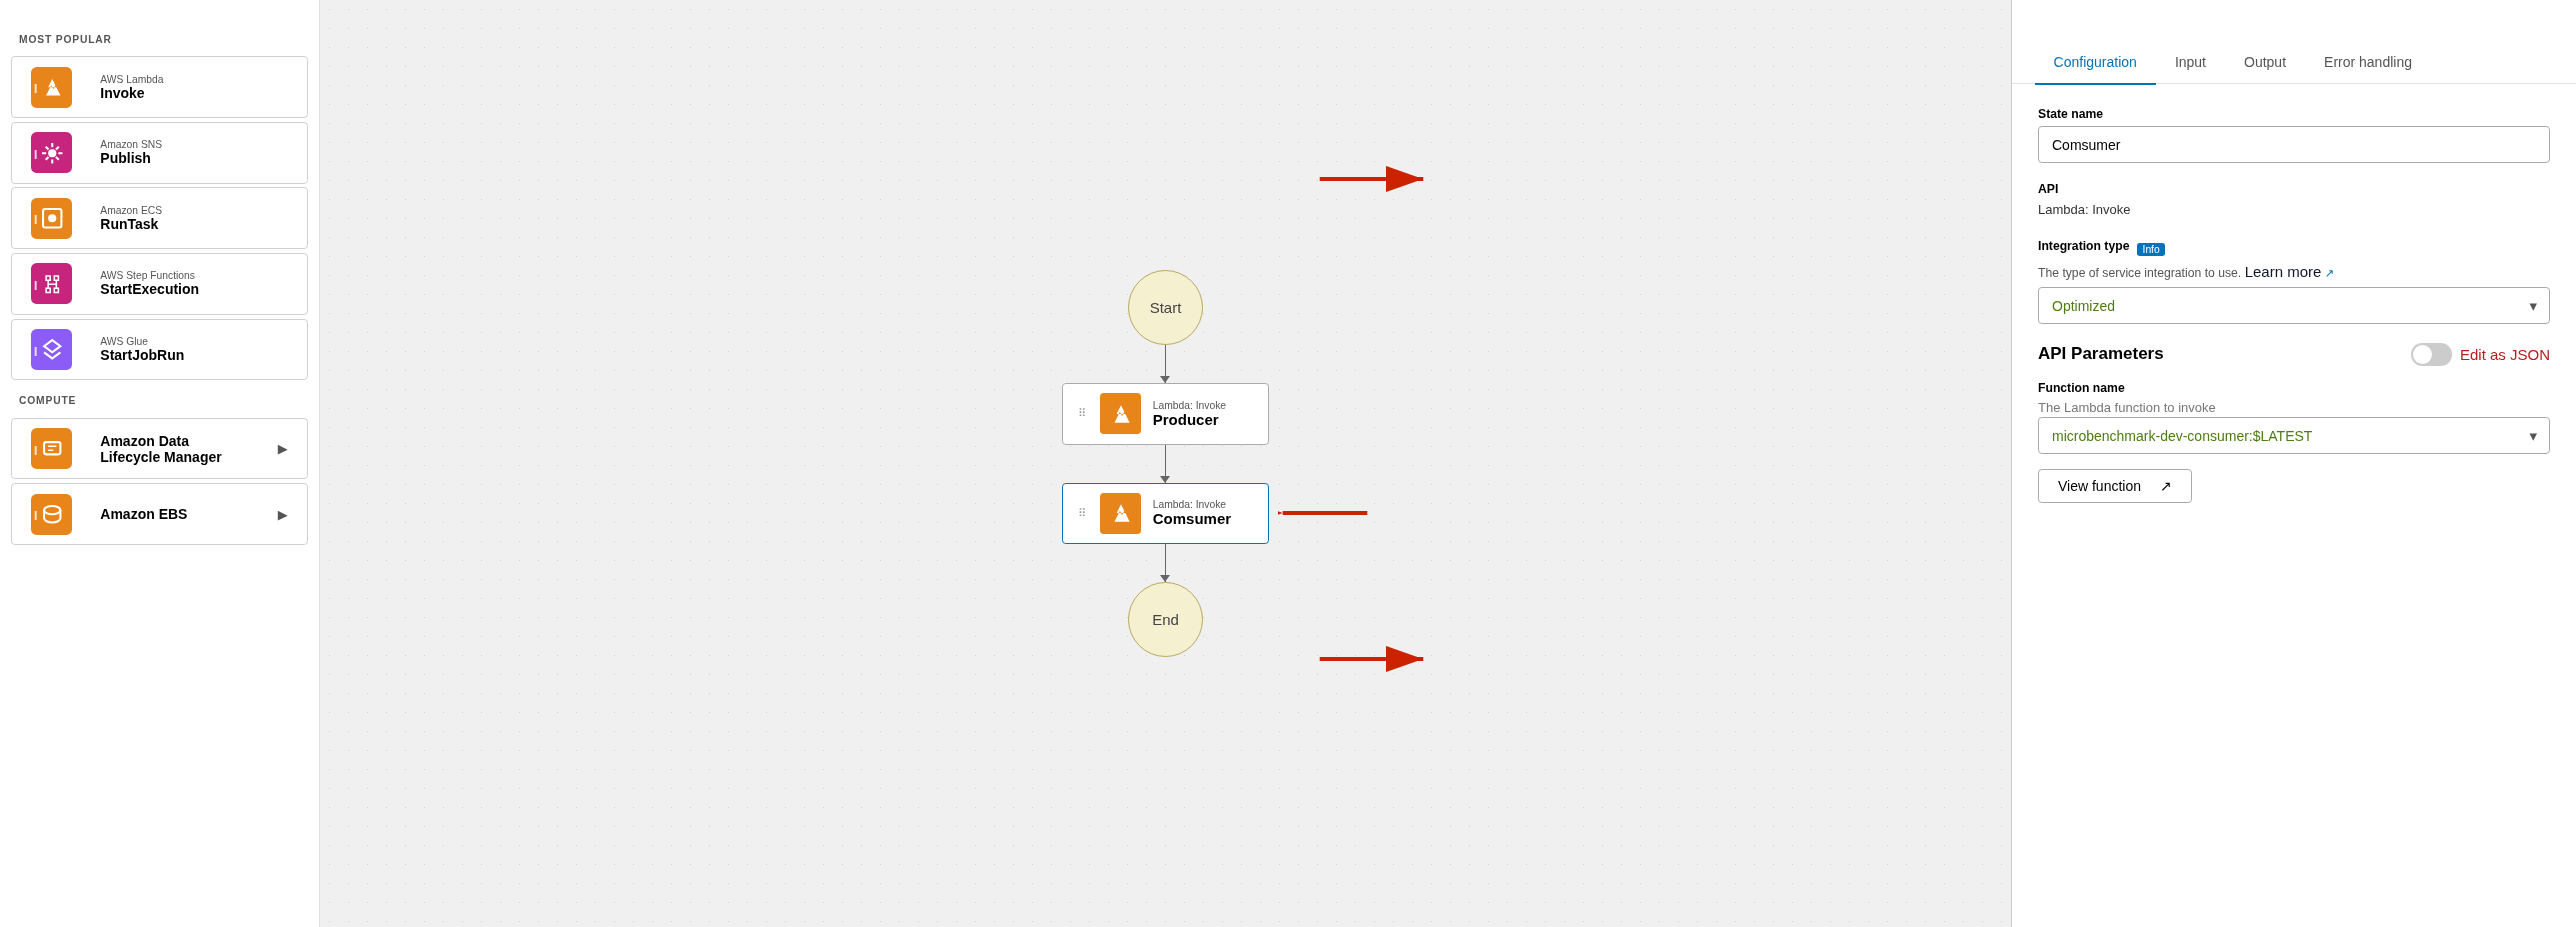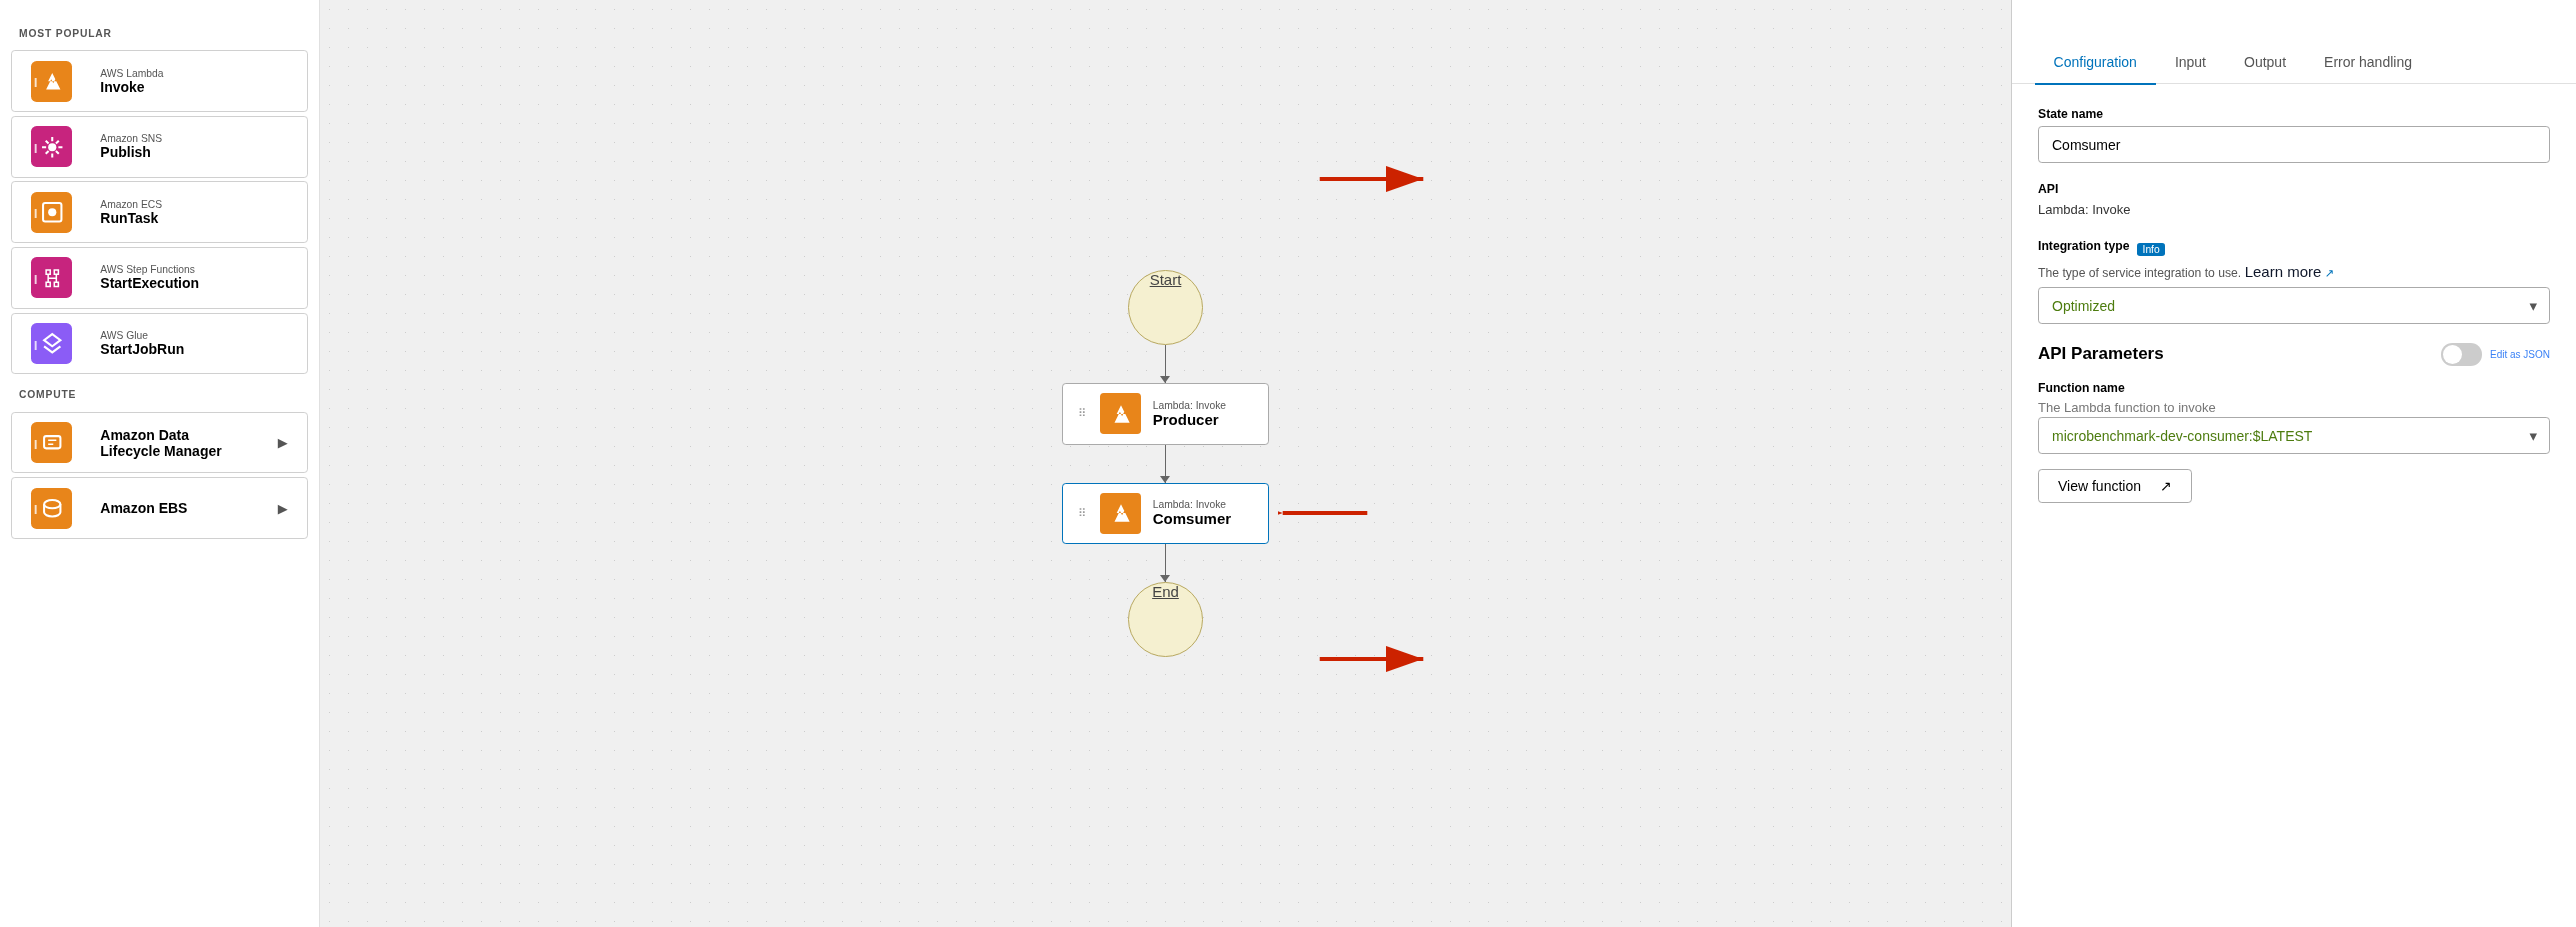--- a/index.html
+++ b/index.html
@@ -27,7 +27,7 @@
       color: #555;
       letter-spacing: 0.08em;
       padding: 0 19px 7.5px 19px;
-      margin-top: 9px;
+      margin-top: 15px;
     }
     .service-item {
       display: flex;

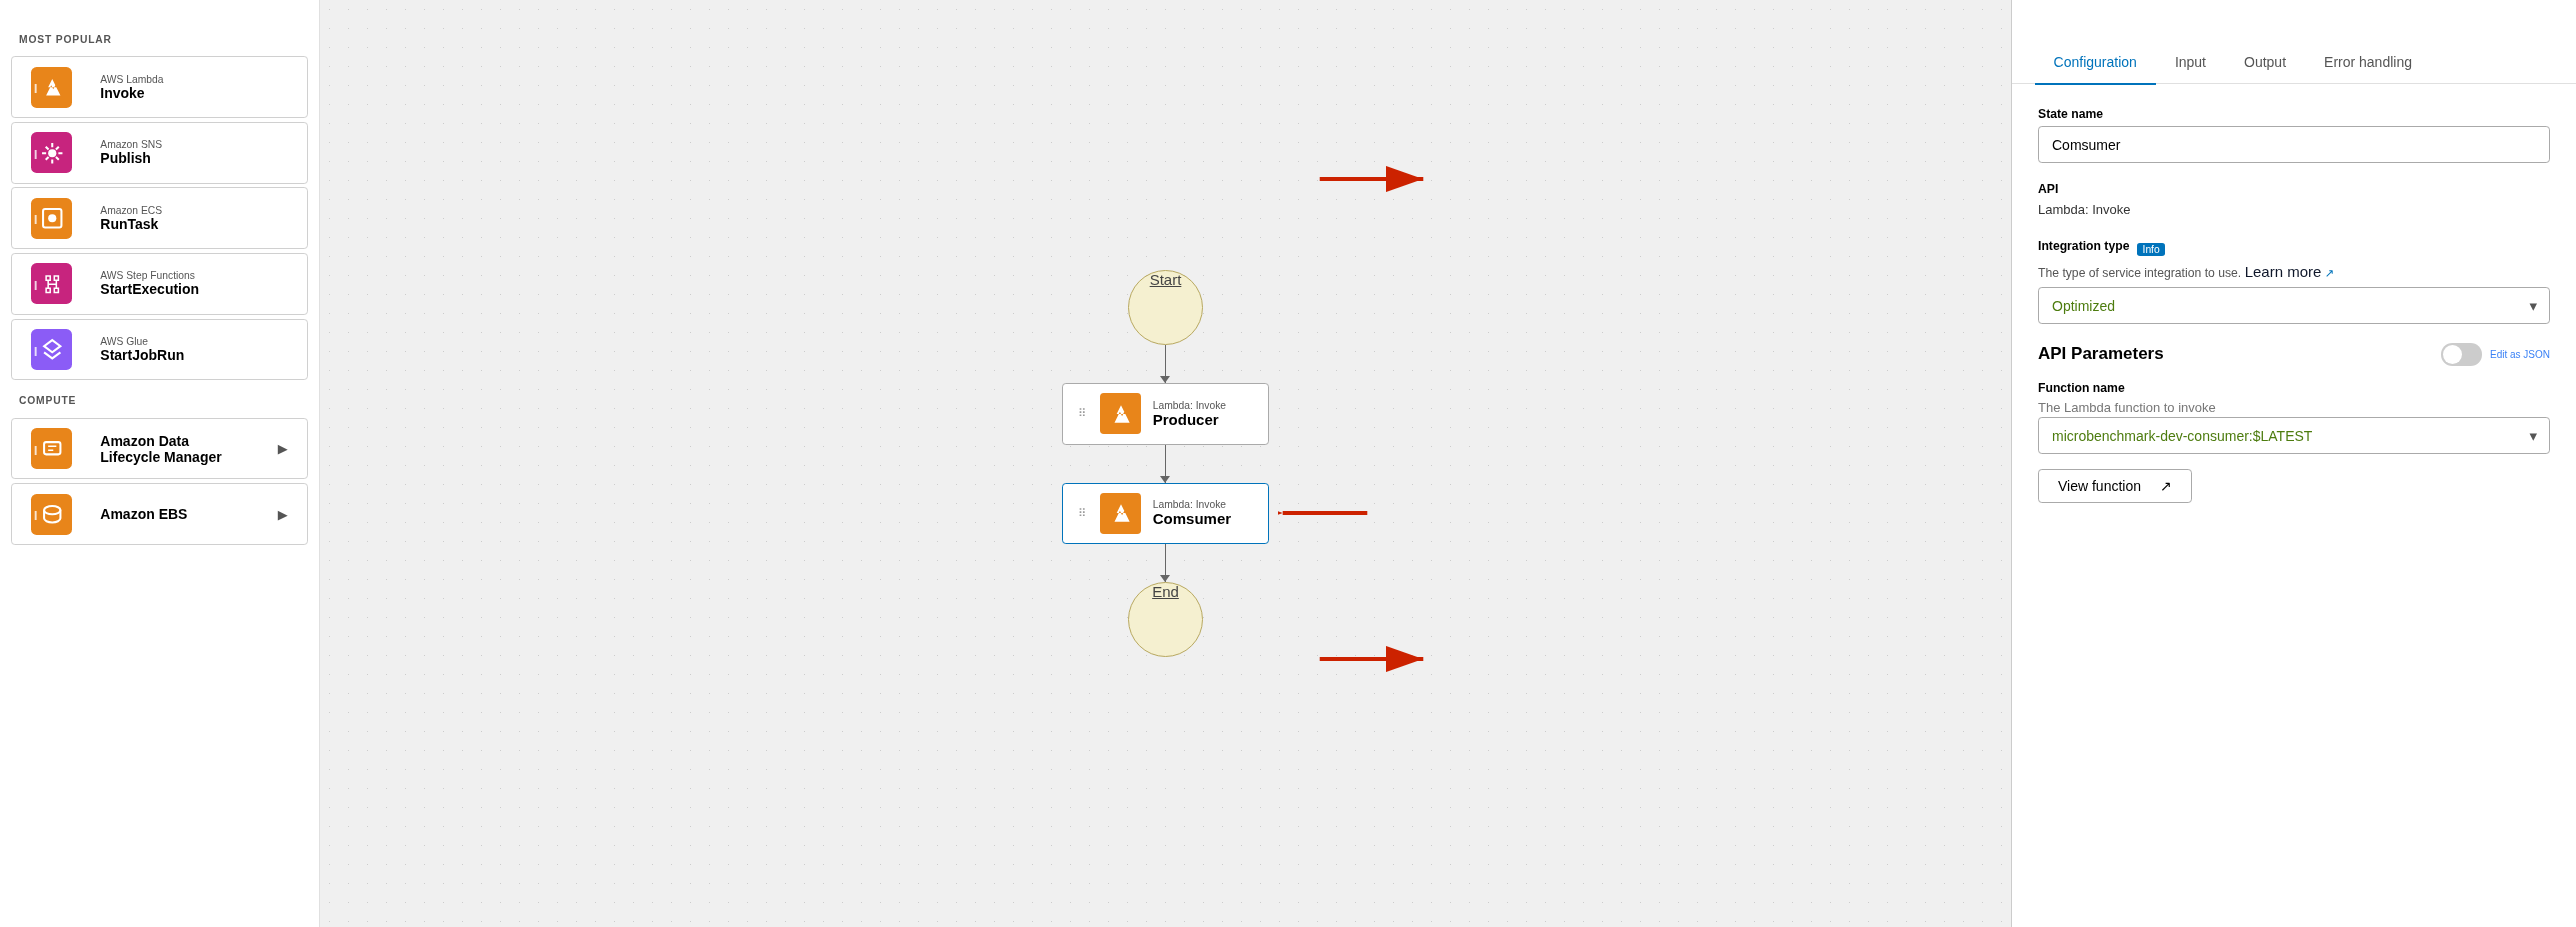--- a/index.html
+++ b/index.html
@@ -117,12 +117,12 @@
       background: #f5f0d0;
       border: 1.9px solid #b8a860;
       display: flex;
+      align-items: center;
       justify-content: center;
       font-size: 15px;
       font-weight: 500;
       color: #444;
       z-index: 2;
-      text-decoration: underline;
     }
 
     .flow-connector {

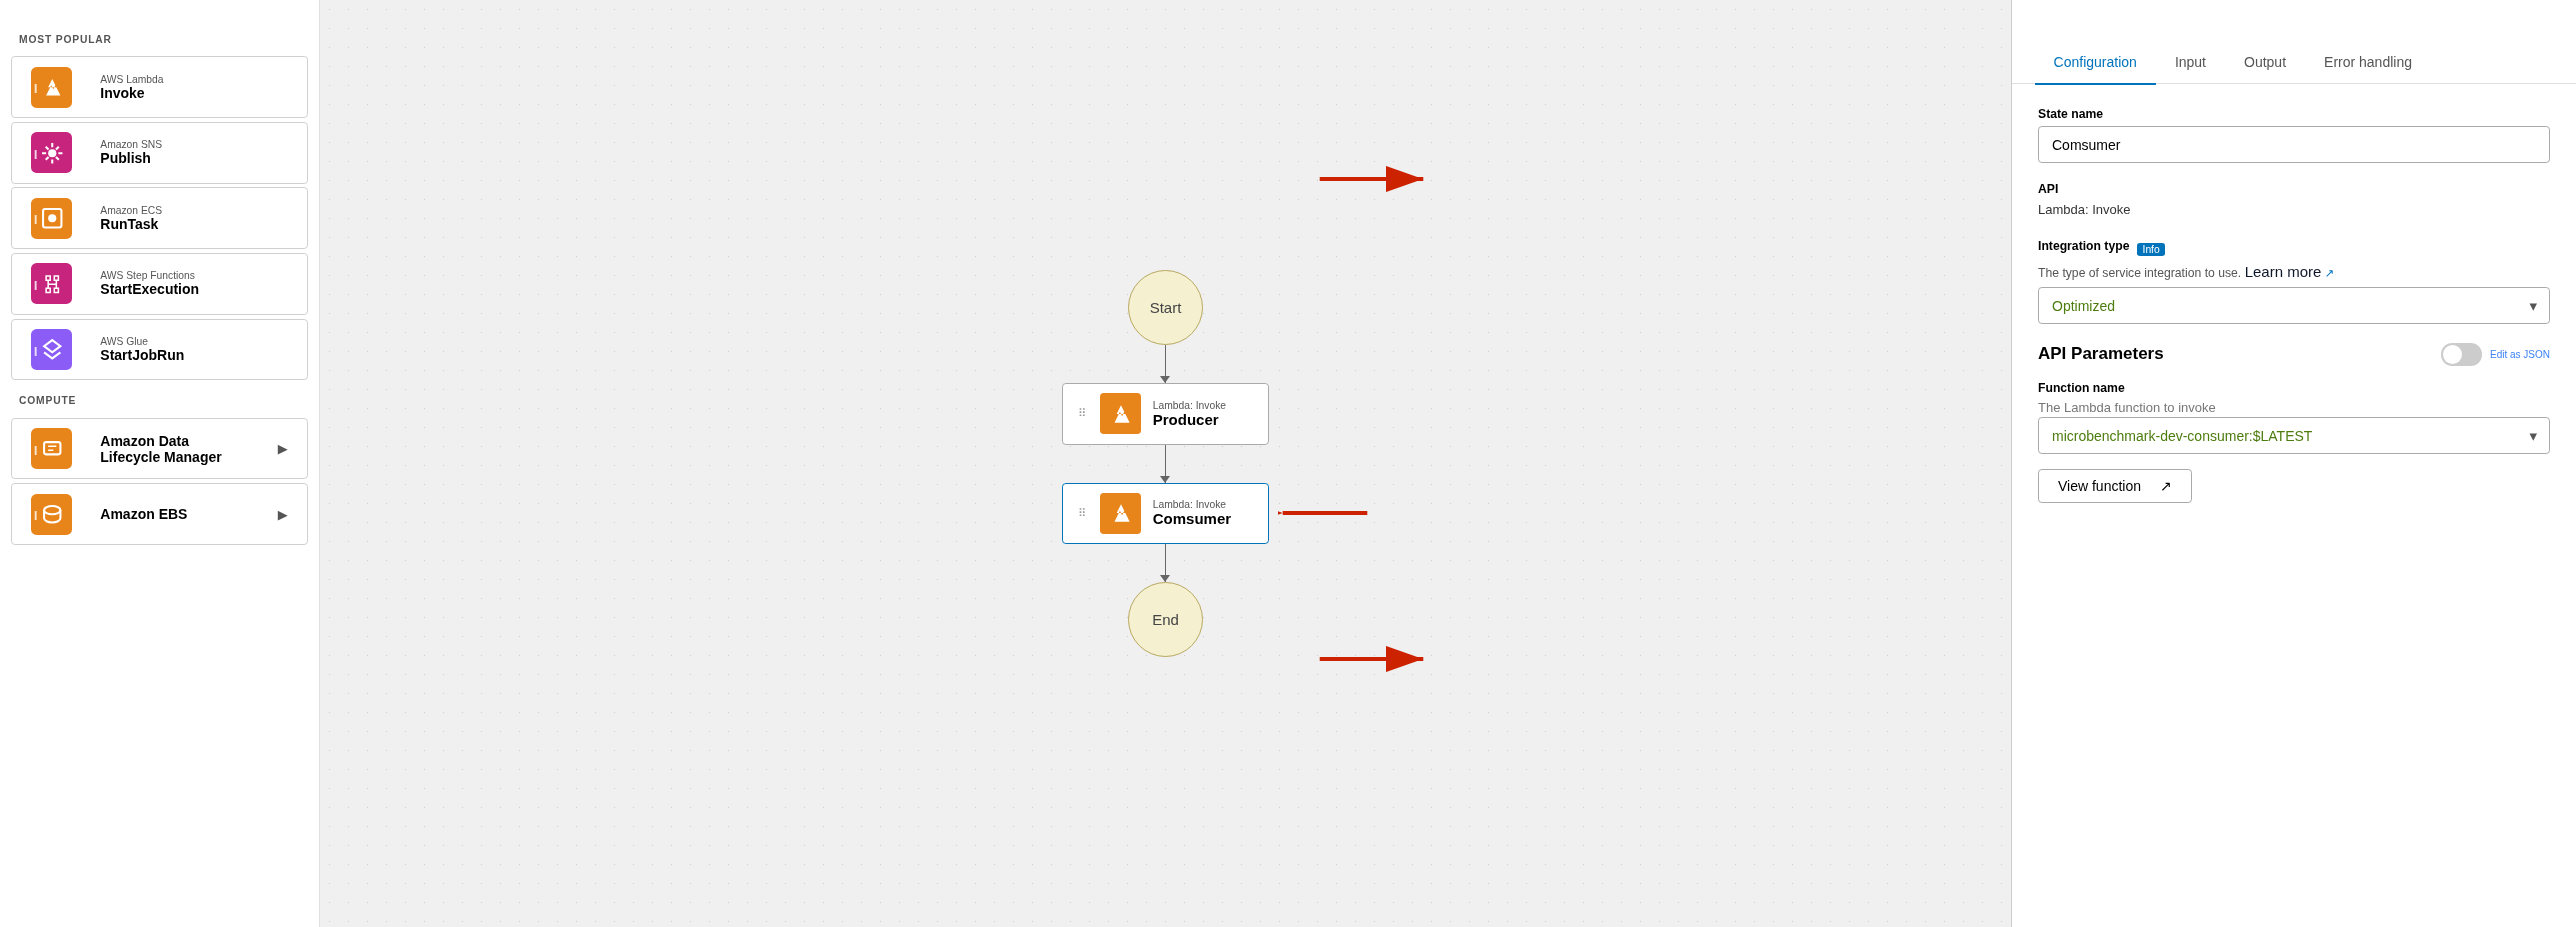--- a/index.html
+++ b/index.html
@@ -335,8 +335,8 @@
       transition: left 0.2s;
     }
     .toggle-label {
-      font-size: 10px;
-      color: #3b82f6;
+      font-size: 15px;
+      color: #b91c1c;
     }
 
     .function-name-desc {

